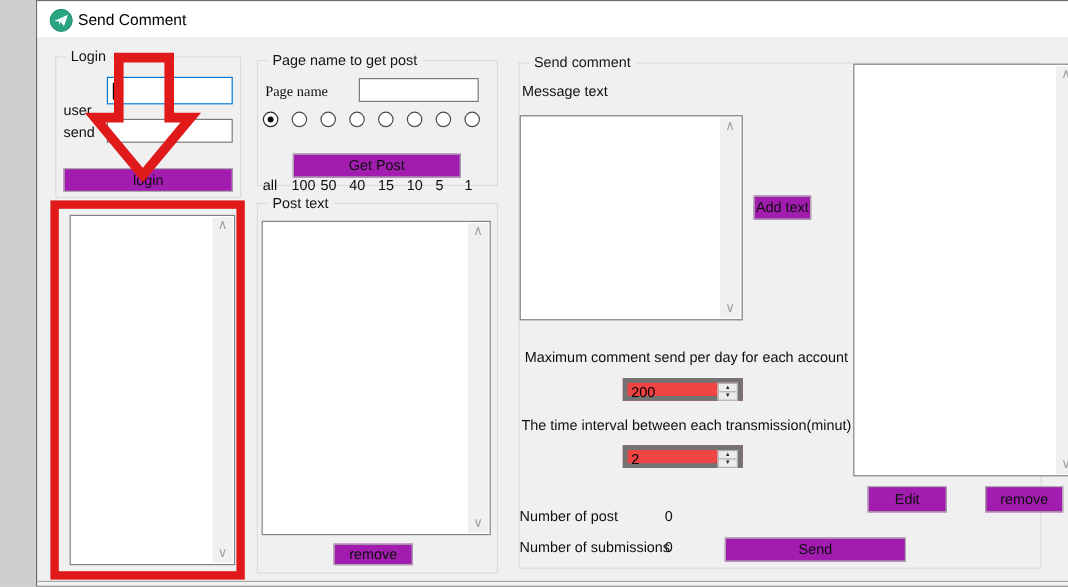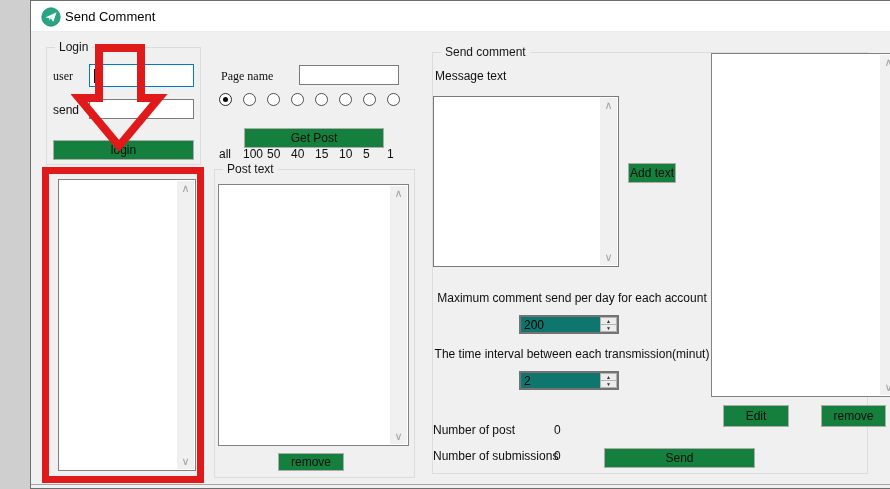--- a/index.html
+++ b/index.html
@@ -106,6 +106,9 @@
     </div>
   </div>
 
+  <div class="groupbox" style="left:183px; top:49px; width:201px; height:105px;">
+    <span class="grouplabel">Page name to get post</span>
+  </div>
   <span class="lbl" style="left:190px; top:68px;font-family:Liberation Serif, serif;">Page name</span>
   <input class="tb" style="left: 268px; top: 64px; width: 100px; height: 20px;" value="">
   <div class="radiorow" style="left:188px; top:92px; width:192px;">

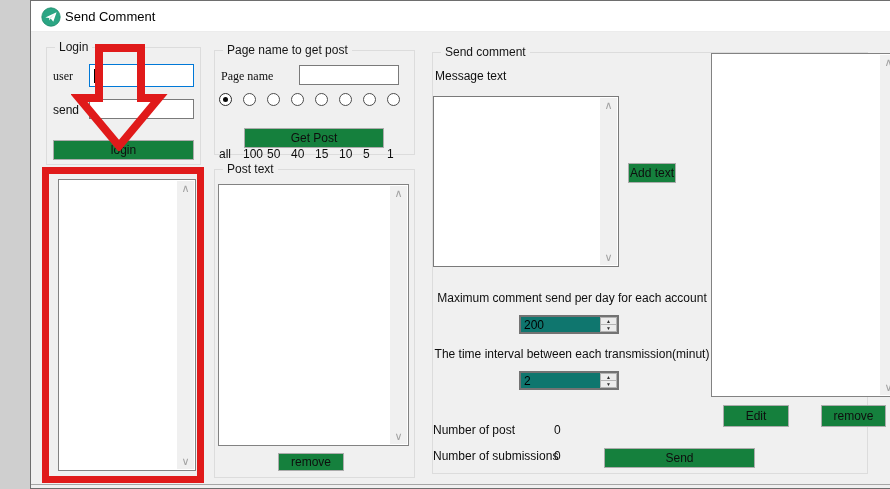--- a/index.html
+++ b/index.html
@@ -90,7 +90,7 @@
   <div class="groupbox" style="left:15px; top:46px; width:155px; height:118px;">
     <span class="grouplabel">Login</span>
   </div>
-  <span class="lbl" style="left:22px; top:68px;font-family:Liberation Serif, serif;">user</span>
+  <span class="lbl" style="left:22px; top:84px;">user</span>
   <input class="tb focus" style="left: 58px; top: 63px; width: 105px; height: 23px;" value="">
   <div class="caret" style="left:63px; top:68px;"></div>
   <span class="lbl" style="left:22px; top:102px;">send</span>

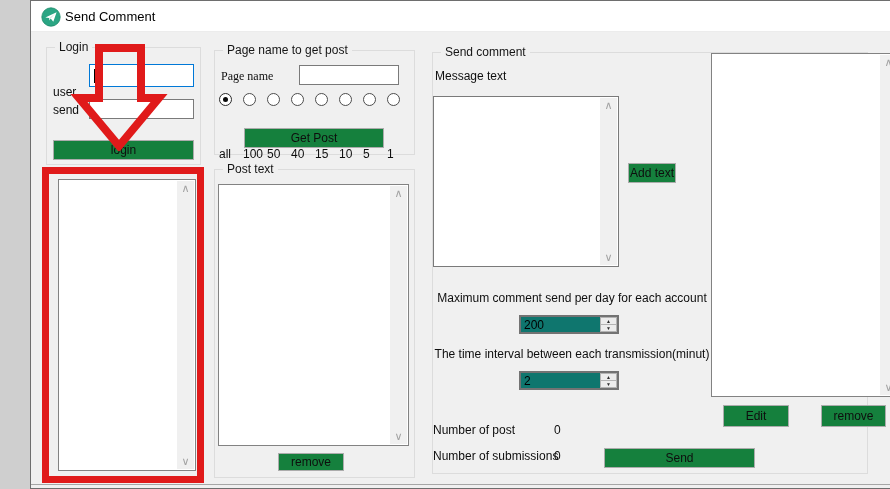--- a/index.html
+++ b/index.html
@@ -32,7 +32,7 @@
   }
   .tb.focus { border:1px solid #0078d7; }
   .btn {
-    position:absolute; background:#15803d; border:1px solid #acacac;
+    position:absolute; background:#a21caf; border:1px solid #acacac;
     font:12px "Liberation Sans",sans-serif; color:#0e0e0e;
     display:flex; align-items:center; justify-content:center; cursor:default; white-space:nowrap;
   }

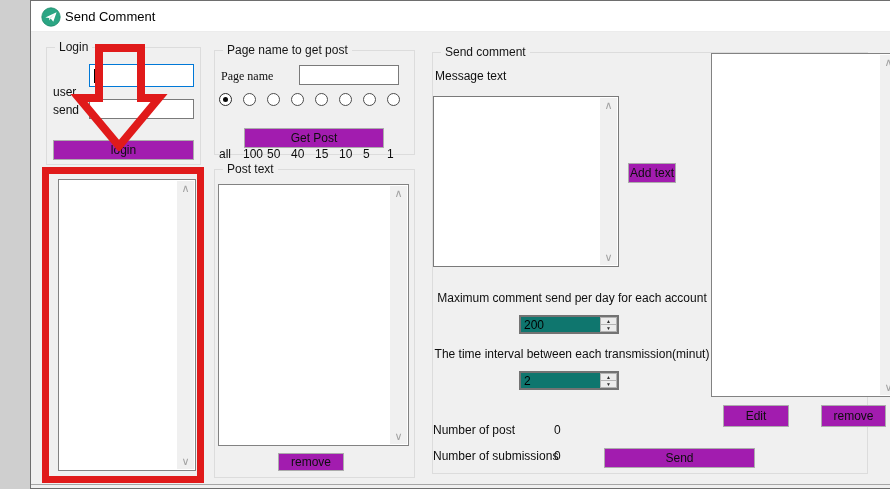--- a/index.html
+++ b/index.html
@@ -52,7 +52,7 @@
     border-radius:50%; background:#0b0b0b;
   }
   .radio-lbl { font-size:12px; color:#0e0e0e; margin-top:1px; }
-  .spinner { position:absolute; background:#0f766e; border:2px solid #737373; }
+  .spinner { position:absolute; background:#ef4444; border:4px solid #737373; }
   .sval { position:absolute; left:3px; top:1px; font-size:12px; color:#000; }
   .spinbtns { position:absolute; right:0; top:0; bottom:0; width:17px; display:flex; flex-direction:column; }
   .spinbtn {

